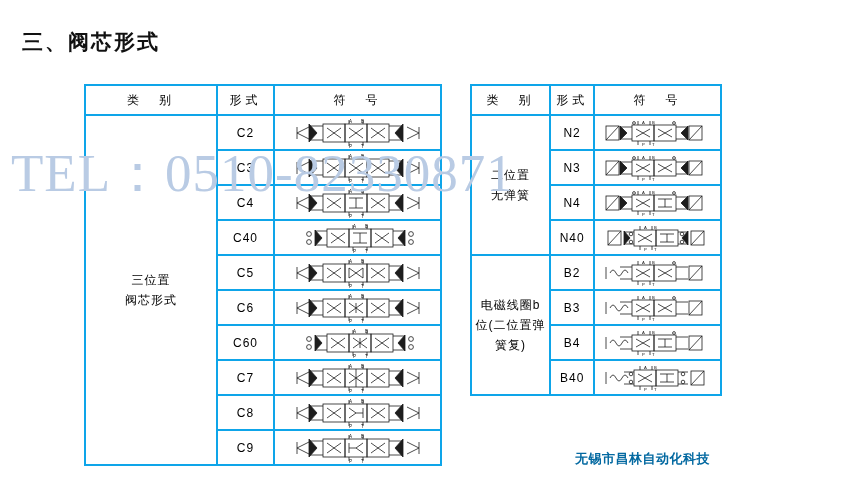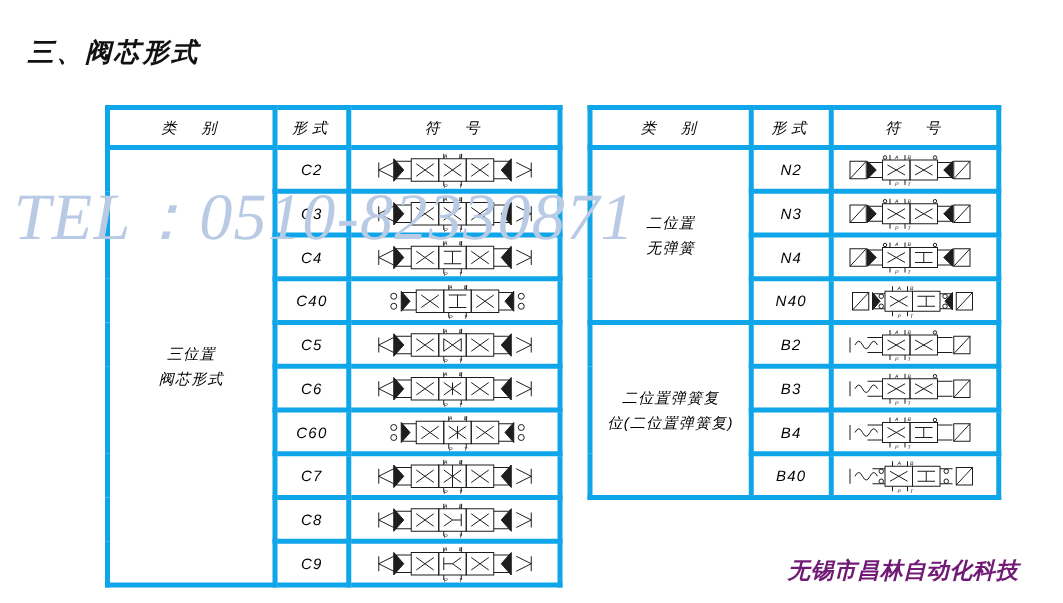--- a/index.html
+++ b/index.html
@@ -11,7 +11,7 @@
     overflow:hidden;
     color:#000;
   }
-  .page{position:relative;width:850px;height:482px;font-style:italic;}
+  .page{position:relative;width:722px;height:482px;}
 
   
   .heading{

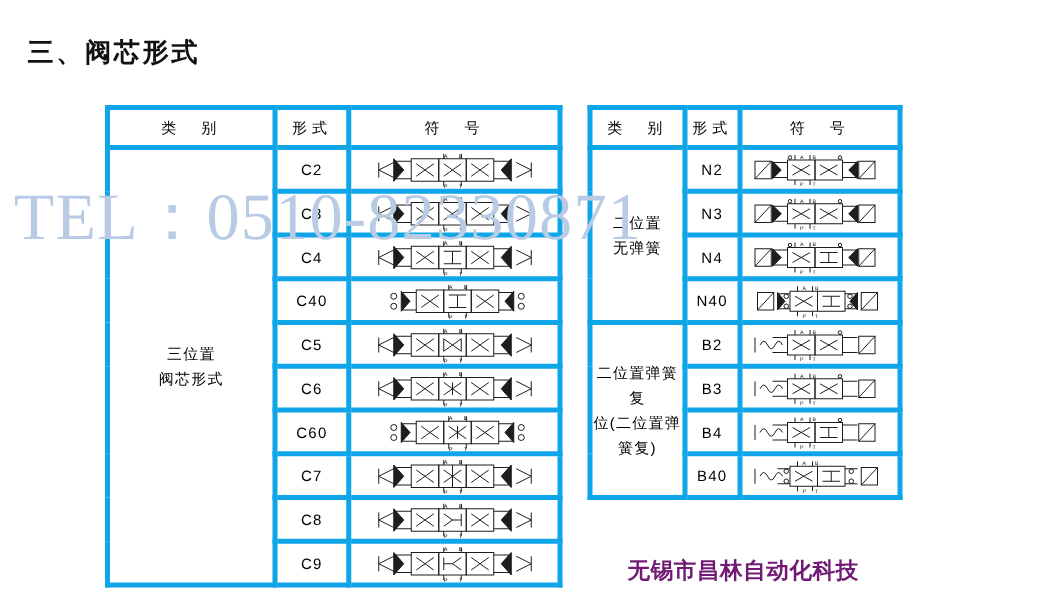--- a/index.html
+++ b/index.html
@@ -46,7 +46,7 @@
     z-index:10;
   }
   table.vtable td,table.vtable th{
-    border:4px solid #0ea5e9;
+    border:2px solid #0ea5e9;
     padding:0;
     text-align:center;
     vertical-align:middle;

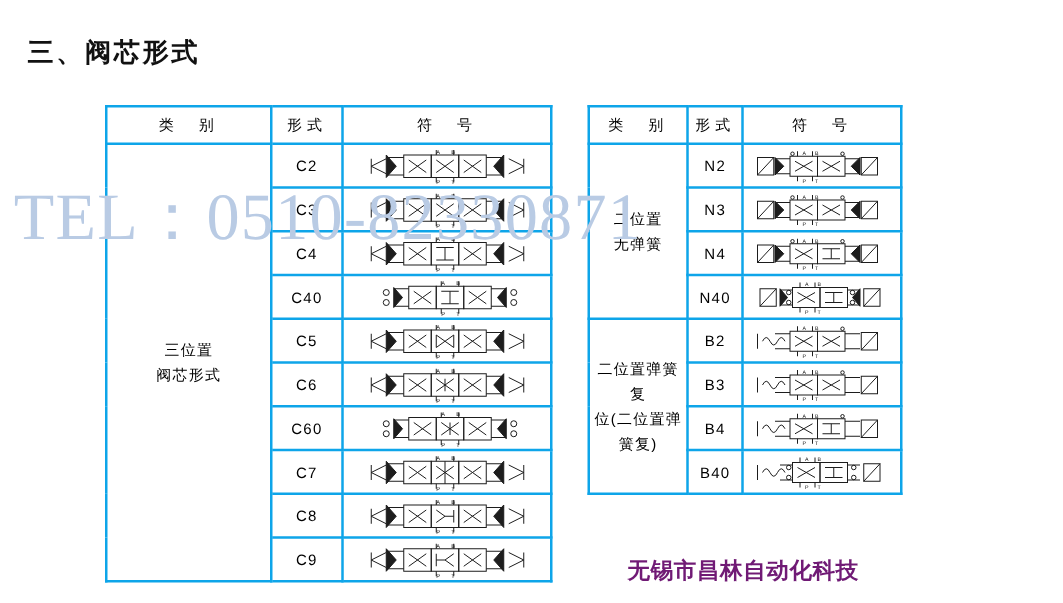--- a/index.html
+++ b/index.html
@@ -502,7 +502,7 @@
 
     <tr class="row-h">
       <td class="c-cat cat-cell" rowspan="4">
-        <div>二位置弹簧复</div>
+        <div>电磁线圈b</div>
         <div>位(二位置弹簧复)</div>
       </td>
       <td class="c-form form-cell">B2</td>

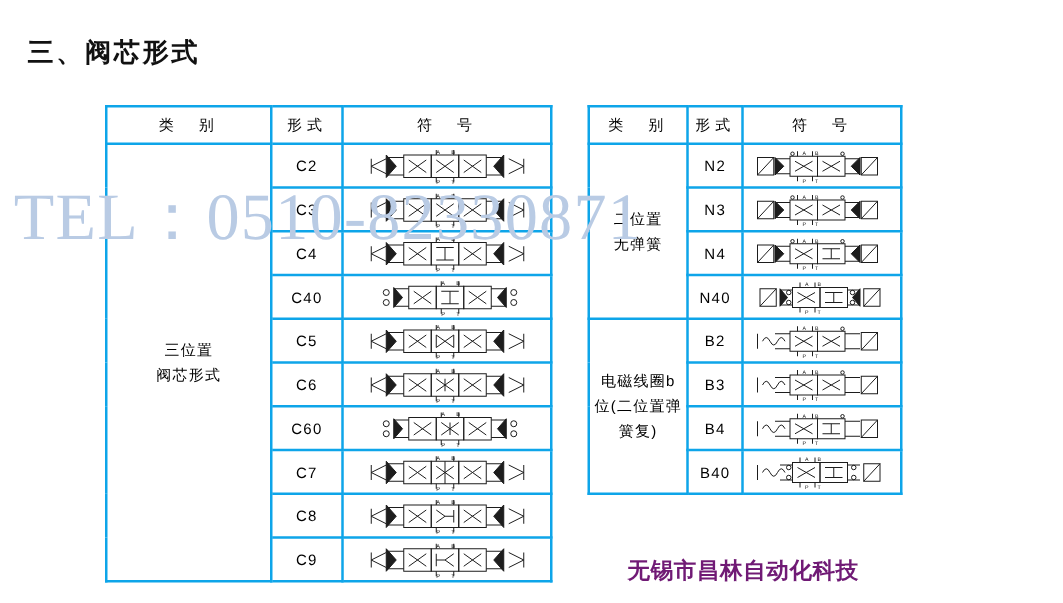--- a/index.html
+++ b/index.html
@@ -94,10 +94,10 @@
   
   .footer{
     position:absolute;
-    right:35px;bottom:14px;
-    font-size:18px;
+    right:12px;bottom:14px;
+    font-size:13px;
     font-weight:bold;
-    color:#701a75;
+    color:#0369a1;
     letter-spacing:0.5px;
   }
 </style>

